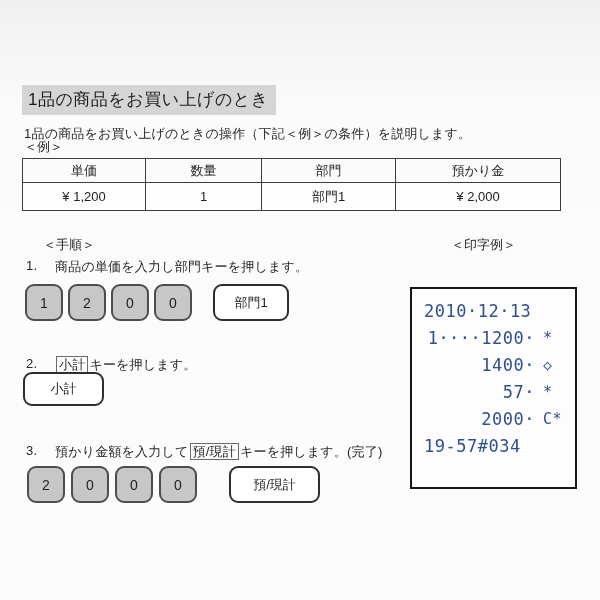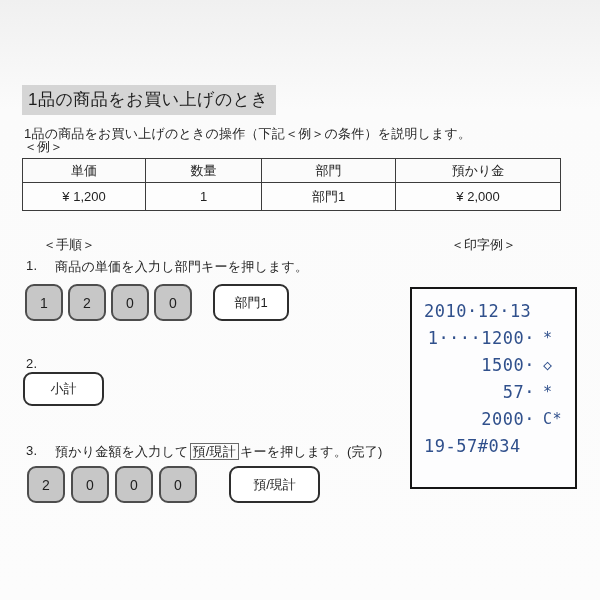--- a/index.html
+++ b/index.html
@@ -127,6 +127,7 @@
 
   <div class="abs step-row" style="left:26px;top:356px;">
     <span class="step-num">2.</span>
+    <span><span class="boxed-word">小計</span><span>キーを押します。</span></span>
   </div>
   <div class="abs key white" style="left:23px;top:372px;width:81px;height:34px;">小計</div>
 

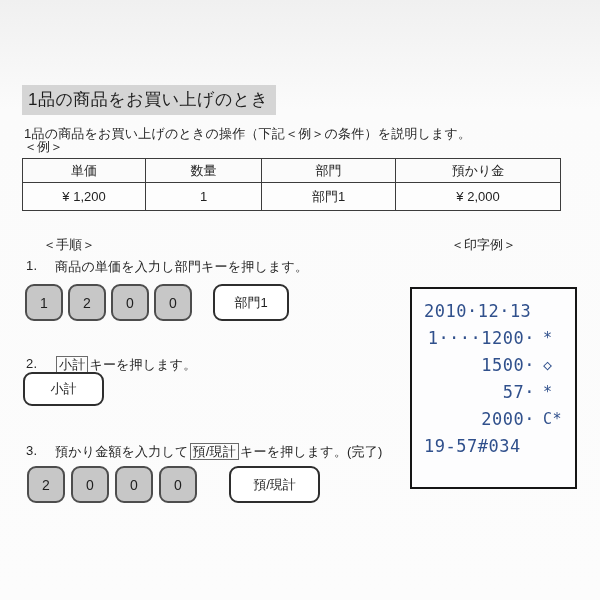--- a/index.html
+++ b/index.html
@@ -153,7 +153,7 @@
       <span class="symbol">*</span>
     </div>
     <div class="receipt-line">
-      <span class="amount">1500·</span>
+      <span class="amount">1400·</span>
       <span class="symbol">◇</span>
     </div>
     <div class="receipt-line">

